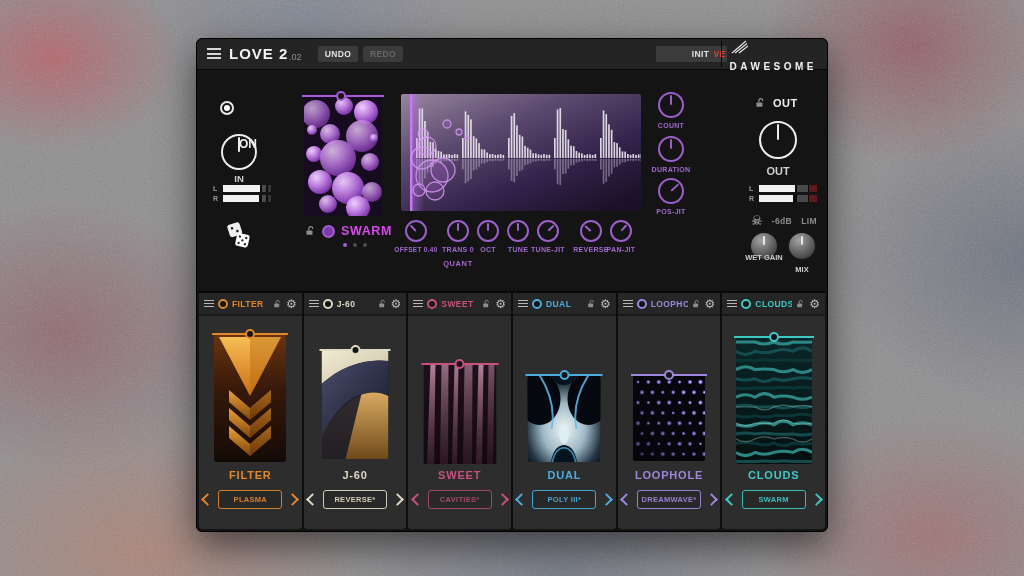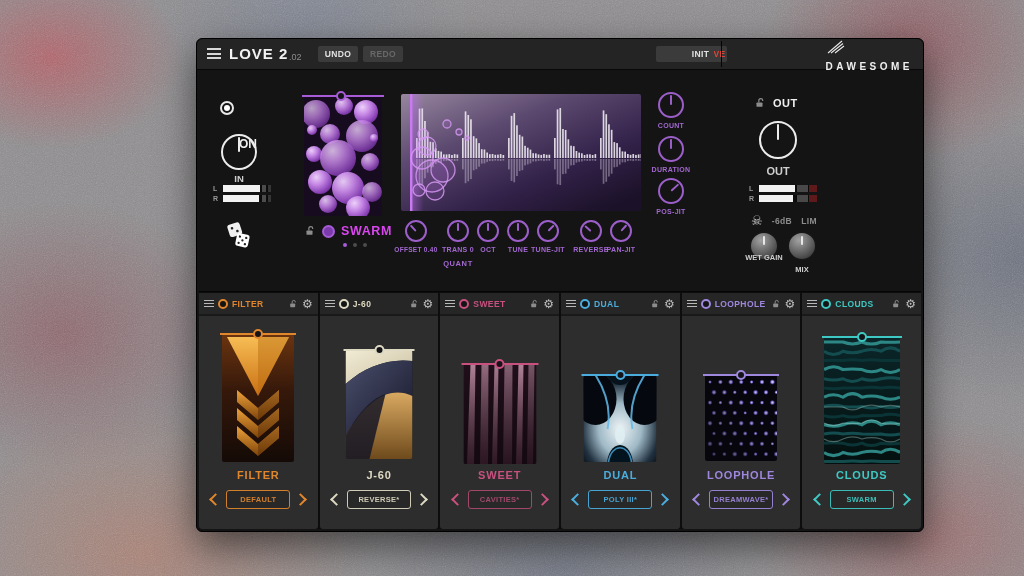--- a/index.html
+++ b/index.html
@@ -18,7 +18,7 @@
   .stage{position:relative;width:1024px;height:576px;overflow:hidden;}
   .noise{position:absolute;inset:0;z-index:0;pointer-events:none;}
   
-  .window{position:absolute;left:196px;top:38px;width:728px;height:494px;background:#141414;
+  .window{position:absolute;left:196px;top:38px;width:632px;height:494px;background:#141414;
     border:1px solid #000;border-radius:6px;box-shadow:0 14px 38px rgba(0,0,0,.55);z-index:1;box-sizing:border-box;}
   
   .titlebar{position:absolute;left:0;top:0;right:0;height:30px;background:#242424;border-bottom:1px solid #080808;border-radius:6px 6px 0 0;}

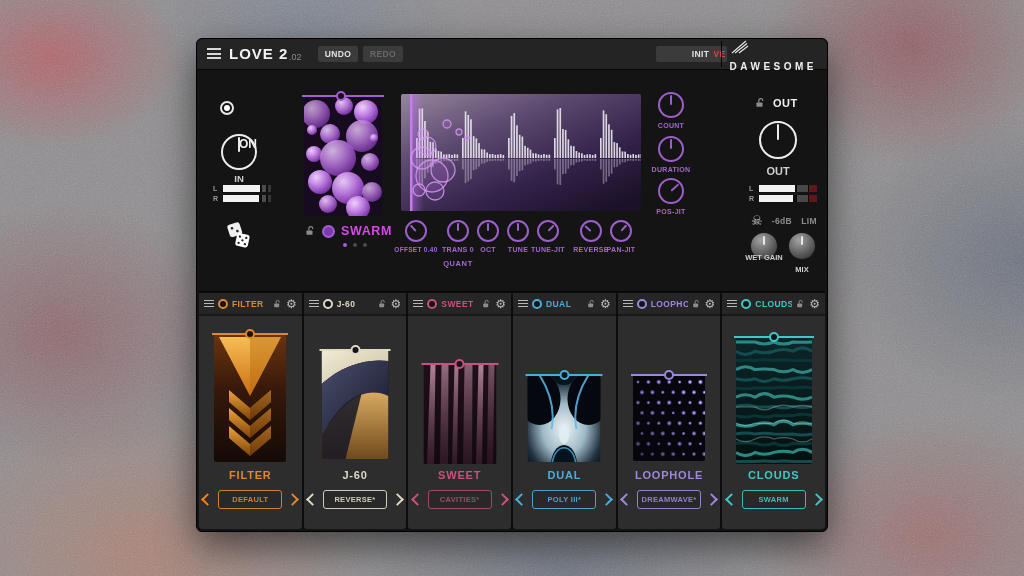--- a/index.html
+++ b/index.html
@@ -573,7 +573,7 @@
         <div class="mod-title">FILTER</div>
         <div class="preset-row">
           <span class="chev l"></span>
-          <span class="preset-box">DEFAULT</span>
+          <span class="preset-box">PLASMA</span>
           <span class="chev r"></span>
         </div>
       </div>

